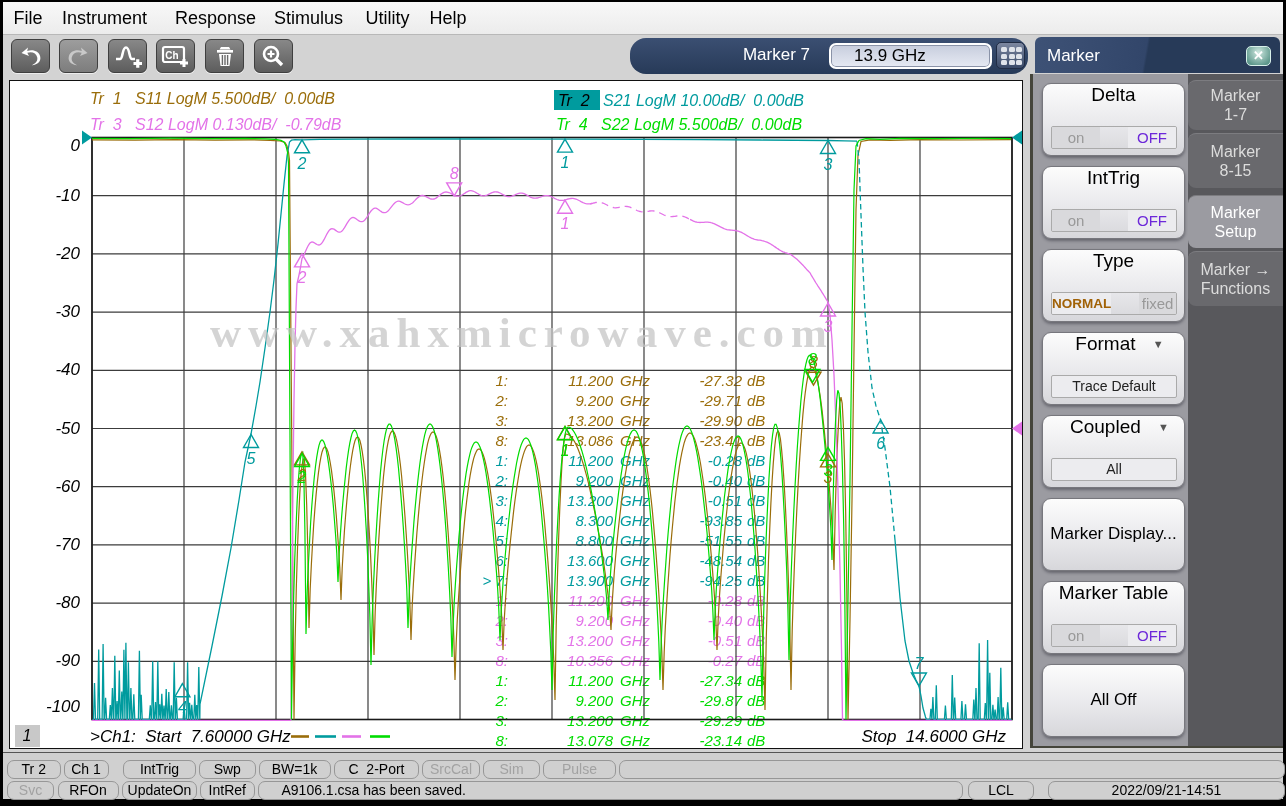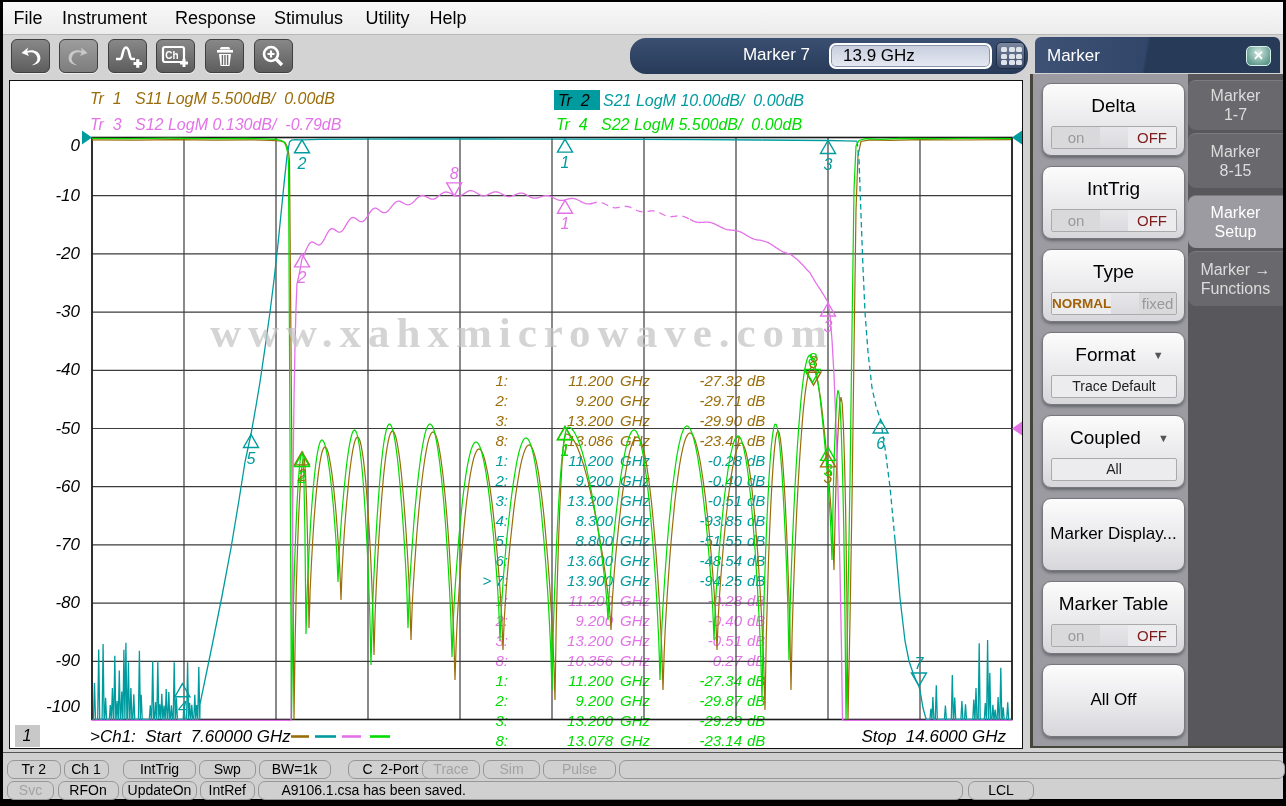--- a/index.html
+++ b/index.html
@@ -12,7 +12,7 @@
 .tb-dis { background:linear-gradient(#9d9d9d,#7d7d7d); }
 .activebar { position:absolute; left:627px; top:2.5px; width:398px; height:36px; background:linear-gradient(#3b4f72,#273a58); border-radius:16px; }
 .activebar .lab { position:absolute; right:218px; top:7px; color:#fff; font-size:17px; }
-.entry { position:absolute; left:199px; top:5px; width:163px; height:26px; background:linear-gradient(#c7cddd,#e6eaf3); border:2px solid #fff; border-radius:7px; box-shadow:0 0 0 1px #8a93a8 inset; color:#000; font-size:17px; line-height:22px; padding-left:12px; }
+.entry { position:absolute; left:199px; top:5px; width:163px; height:26px; background:linear-gradient(#c7cddd,#e6eaf3); border:2px solid #fff; border-radius:7px; box-shadow:0 0 0 1px #8a93a8 inset; color:#000; font-size:17px; line-height:22px; padding-left:23px; }
 .calcbtn { position:absolute; left:366px; top:4.5px; width:29px; height:27px; border-radius:5px; background:linear-gradient(#7c87a0,#3a4a68); border:1px solid #202c44; }
 .calcbtn .dots { position:absolute; left:4px; top:4px; width:21px; height:18px; display:grid; grid-template-columns:repeat(3,1fr); grid-template-rows:repeat(3,1fr); gap:1.5px; }
 .calcbtn .dots i { background:#dfe3ea; border-radius:1.5px; }

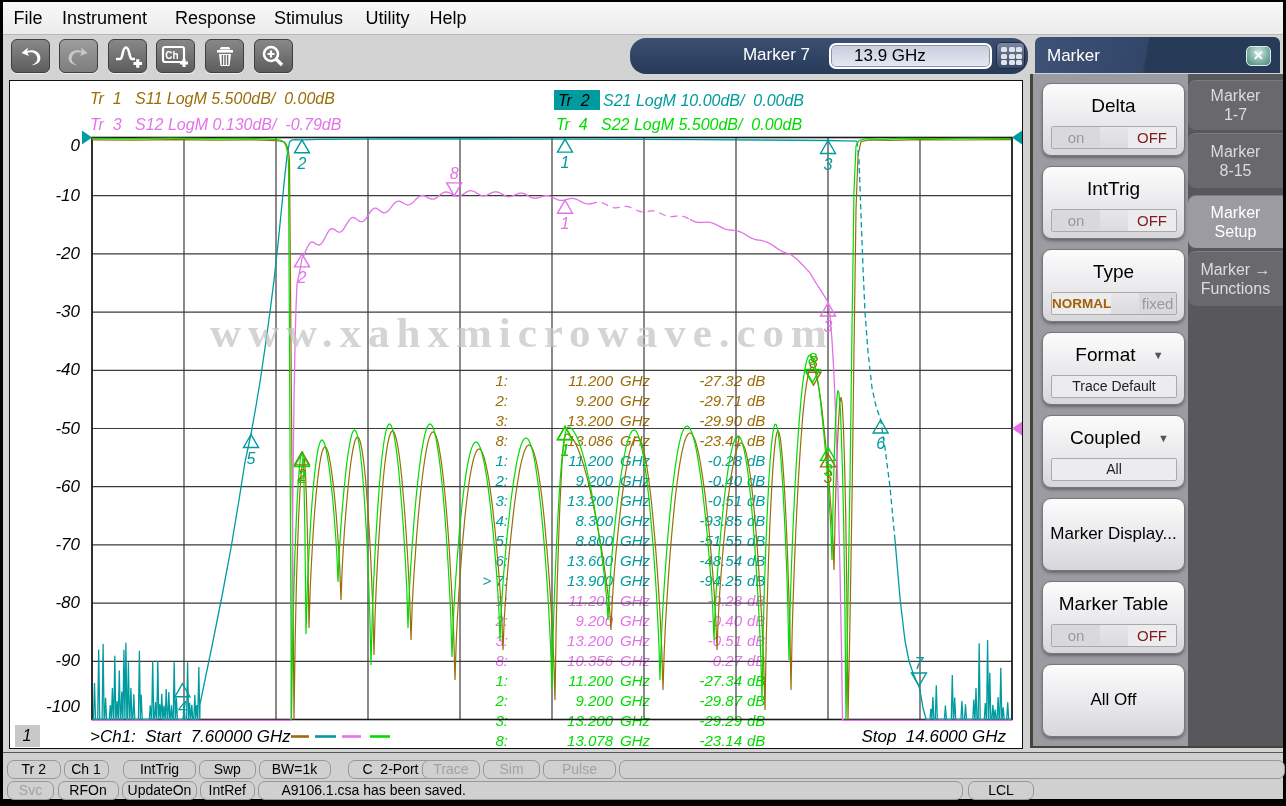--- a/index.html
+++ b/index.html
@@ -29,7 +29,7 @@
 .tab { position:absolute; left:0; width:95px; background:#69696d; border-radius:8px 0 0 8px; color:#dcdcdc; font-size:16px; text-align:center; display:flex; align-items:center; justify-content:center; line-height:19px; border-top:1px solid #7c7c80; }
 .tab-act { background:#9b9ba1; color:#fff; }
 .pbtn { position:absolute; left:9px; width:143px; height:72.5px; background:linear-gradient(#fcfcfc,#e9e9ec 55%,#d7d7db); border-radius:9px; border:1px solid #77777d; box-shadow:0 2px 3px rgba(40,40,50,.45); }
-.pb-title { text-align:center; margin-top:11px; font-size:19px; color:#000; }
+.pb-title { text-align:center; font-size:19px; color:#000; }
 .pb-c { display:flex; align-items:center; justify-content:center; font-size:17px; color:#000; white-space:nowrap; }
 .dda { font-size:11px; color:#555; position:relative; top:-2px; left:12px; }
 .tog { position:absolute; left:8px; top:42px; width:126px; height:23px; border:1px solid #aaa; border-radius:2px; overflow:hidden; display:flex;gap:28px; }

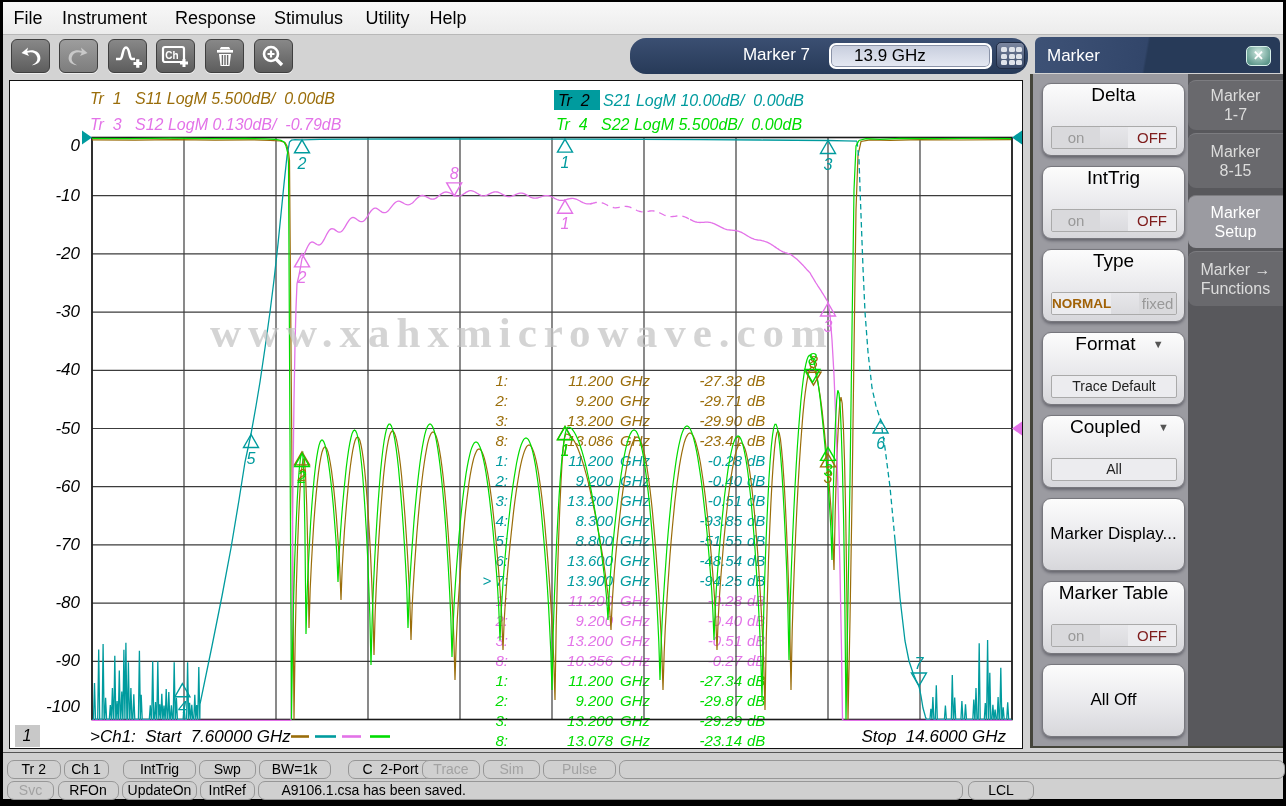--- a/index.html
+++ b/index.html
@@ -34,7 +34,7 @@
 .dda { font-size:11px; color:#555; position:relative; top:-2px; left:12px; }
 .tog { position:absolute; left:8px; top:42px; width:126px; height:23px; border:1px solid #aaa; border-radius:2px; overflow:hidden; display:flex;gap:28px; }
 .tog-l { width:50%; background:#d9d9dc; color:#999; font-size:15px; text-align:center; line-height:22px; }
-.tog-r { width:50%; background:#ececef; color:#7f1d1d; font-size:15px; text-align:center; line-height:22px; }
+.tog-r { width:50%; background:#ececef; color:#6d28d9; font-size:15px; text-align:center; line-height:22px; }
 .tog-l2 { width:57%; background:#ececef; color:#a16207; font-size:13.5px; font-weight:bold; text-align:center; line-height:22px; }
 .tog-r2 { width:43%; background:#d9d9dc; color:#999; font-size:15px; text-align:center; line-height:22px; }
 .sub { position:absolute; left:8px; top:42px; width:126px; height:23px; border:1px solid #aaa; border-radius:2px; background:#ececef; color:#222; font-size:14px; text-align:center; line-height:21px; }

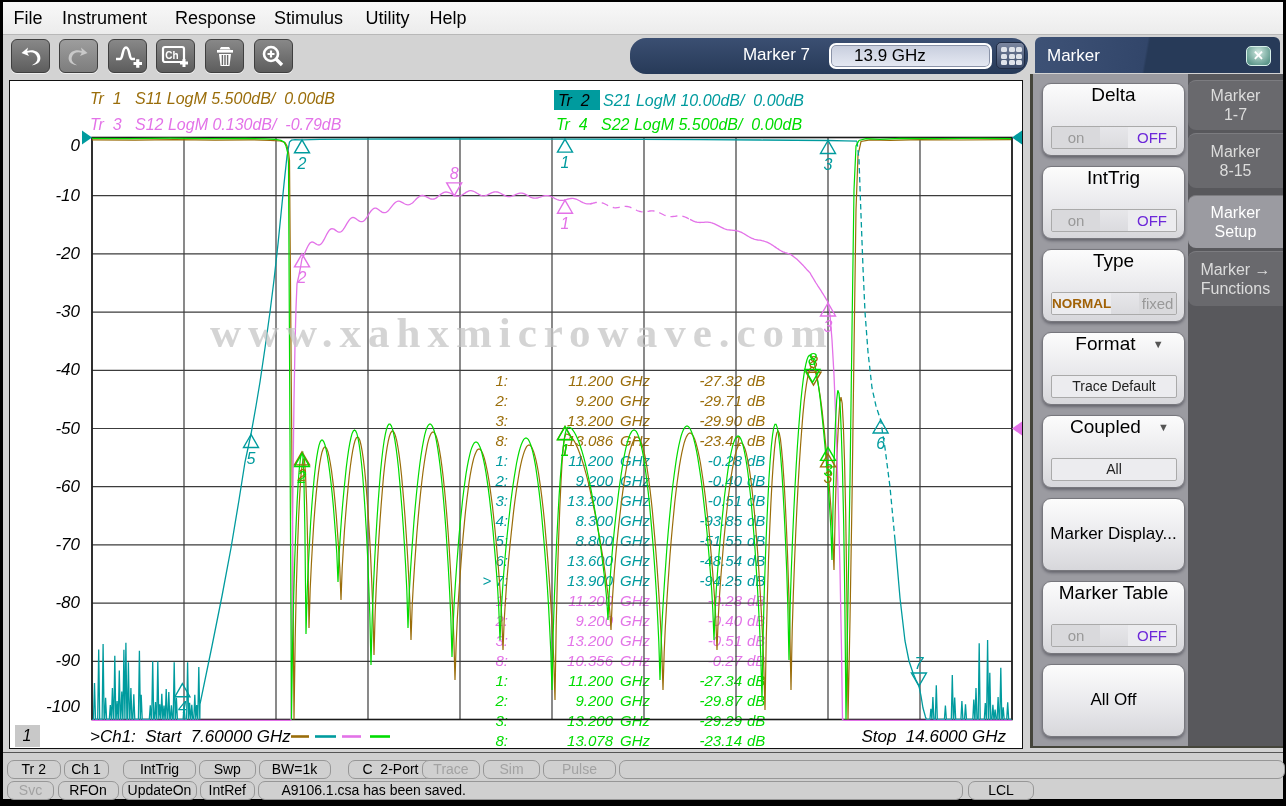--- a/index.html
+++ b/index.html
@@ -343,7 +343,7 @@
 <div class="sbtn" style="left:120px;top:7px;width:73px">IntTrig</div>
 <div class="sbtn" style="left:196px;top:7px;width:56.5px">Swp</div>
 <div class="sbtn" style="left:255.5px;top:7px;width:72px">BW=1k</div>
-<div class="sbtn" style="left:345px;top:7px;width:85px">C&nbsp;&nbsp;2-Port</div>
+<div class="sbtn" style="left:331px;top:7px;width:85px">C&nbsp;&nbsp;2-Port</div>
 <div class="sbtn sb-dis" style="left:419px;top:7px;width:58px">Trace</div>
 <div class="sbtn sb-dis" style="left:480px;top:7px;width:57px">Sim</div>
 <div class="sbtn sb-dis" style="left:540px;top:7px;width:73px">Pulse</div>

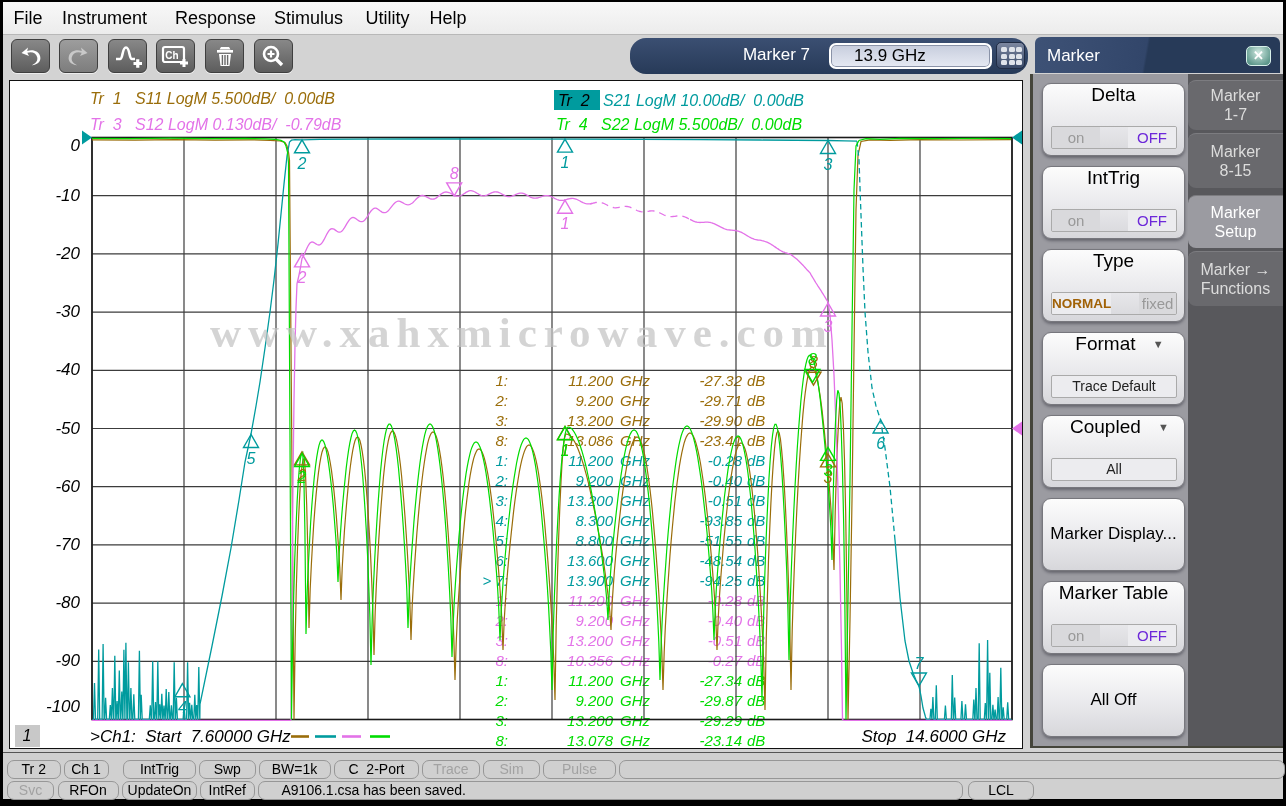--- a/index.html
+++ b/index.html
@@ -344,7 +344,7 @@
 <div class="sbtn" style="left:196px;top:7px;width:56.5px">Swp</div>
 <div class="sbtn" style="left:255.5px;top:7px;width:72px">BW=1k</div>
 <div class="sbtn" style="left:331px;top:7px;width:85px">C&nbsp;&nbsp;2-Port</div>
-<div class="sbtn sb-dis" style="left:419px;top:7px;width:58px">Trace</div>
+<div class="sbtn sb-dis" style="left:419px;top:7px;width:58px">SrcCal</div>
 <div class="sbtn sb-dis" style="left:480px;top:7px;width:57px">Sim</div>
 <div class="sbtn sb-dis" style="left:540px;top:7px;width:73px">Pulse</div>
 <div class="sbtn" style="left:616px;top:7px;width:666px"></div>

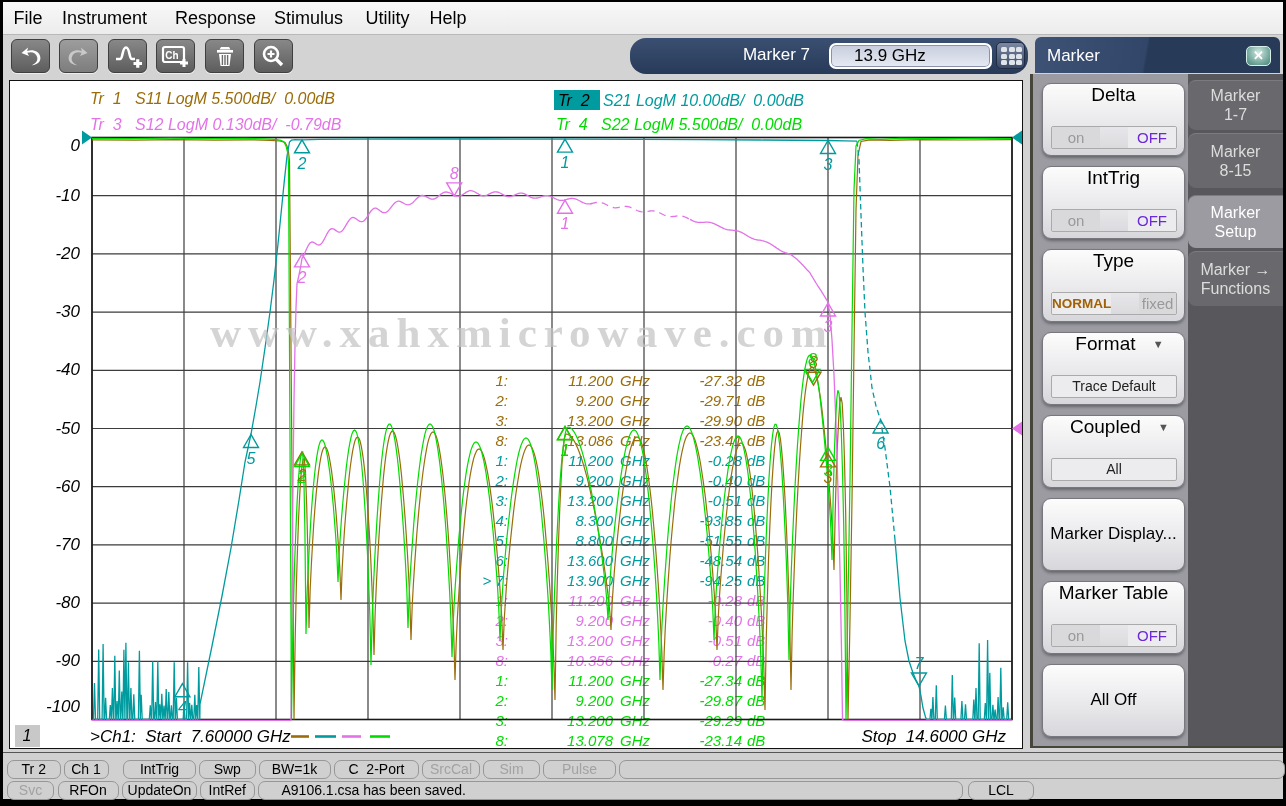--- a/index.html
+++ b/index.html
@@ -354,6 +354,7 @@
 <div class="sbtn" style="left:197px;top:27.5px;width:54.5px">IntRef</div>
 <div class="sbtn sb-msg" style="left:254.5px;top:27.5px;width:705px">A9106.1.csa has been saved.</div>
 <div class="sbtn" style="left:965px;top:27.5px;width:66px">LCL</div>
+<div class="sbtn" style="left:1045px;top:27.5px;width:237px">2022/09/21-14:51</div>
     </div>
 </div>
 <div class="watermark">www.xahxmicrowave.com</div>

